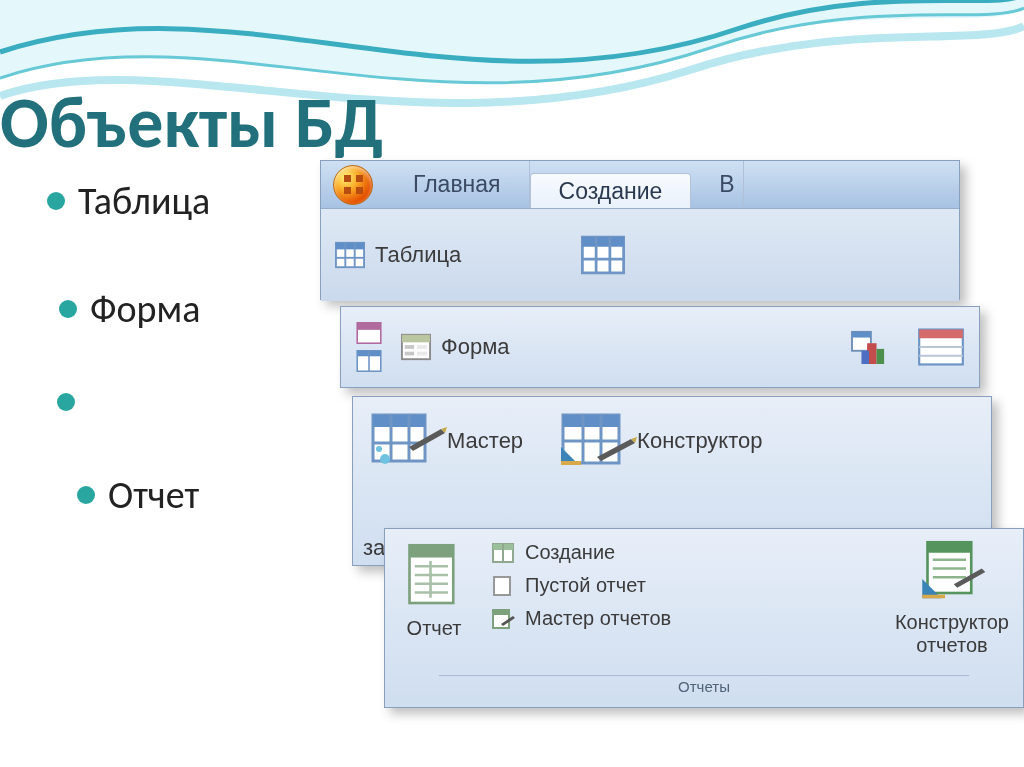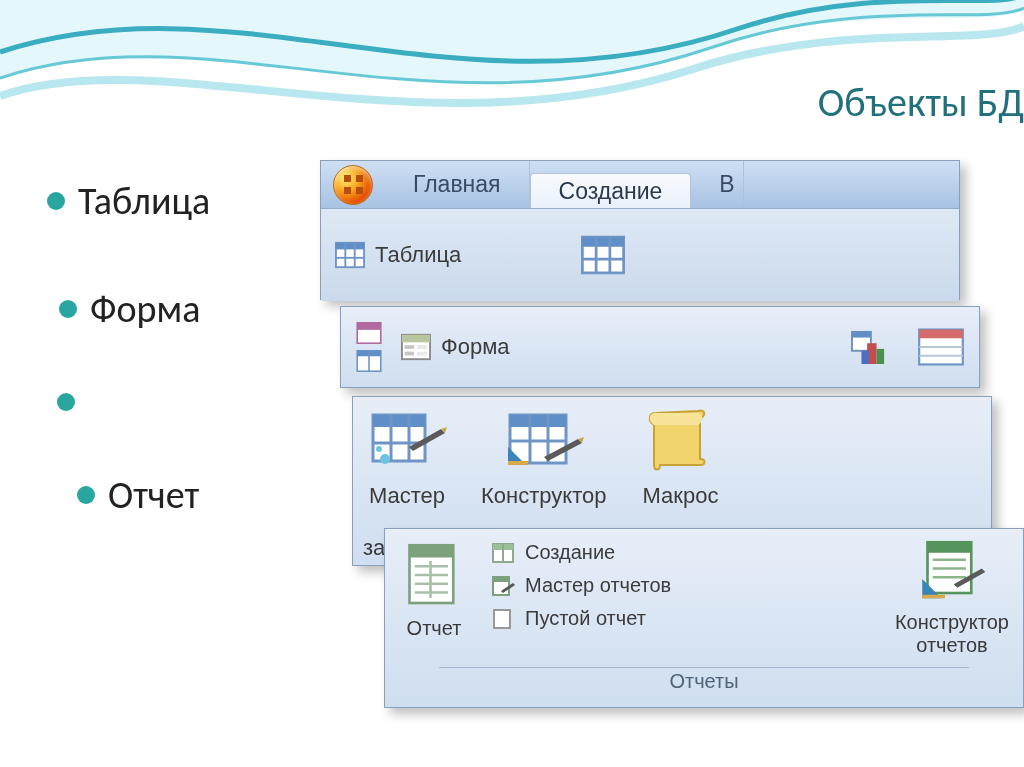--- a/index.html
+++ b/index.html
@@ -21,9 +21,9 @@
     position: absolute;
     left: 0; right: 0;
     top: 78px;
-    text-align: right;
-    font-size: 40px;
-    font-weight: 400;
+    text-align: left;
+    font-size: 72px;
+    font-weight: 700;
     color: #21707c;
   }
 

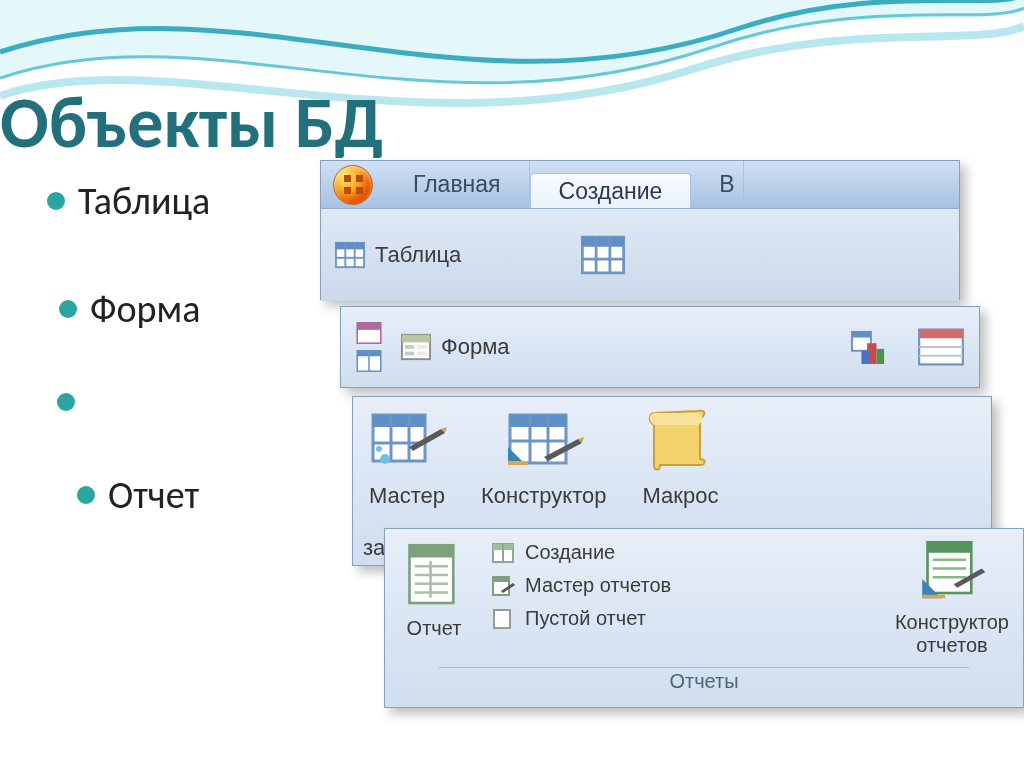--- a/index.html
+++ b/index.html
@@ -126,7 +126,7 @@
   
   .p3 { left: 32px; top: 236px; width: 640px; height: 170px; padding: 8px 14px 4px; }
   .big-row { display: flex; align-items: flex-start; gap: 34px; height: 100%; }
-  .big-item { display: flex; flex-direction: column; align-items: center; gap: 6px; font-size: 22px; color: #3b3b3b; }
+  .big-item { display: flex; flex-direction: row; align-items: center; font-size: 22px; color: #3b3b3b; }
   .p3 .trunc-left { position:absolute; left:10px; bottom:4px; font-size:22px; }
 
   

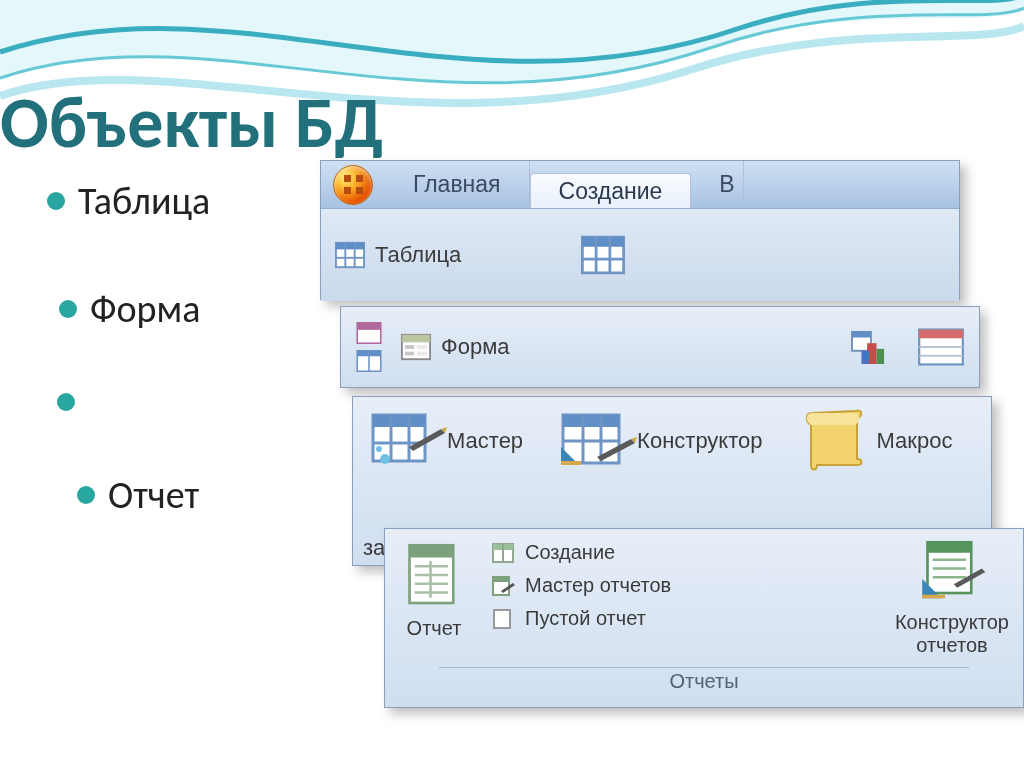--- a/index.html
+++ b/index.html
@@ -287,13 +287,6 @@
           </svg>
           <span>Конструктор</span>
         </div>
-        <div class="big-item">
-          <svg class="ic64" viewBox="0 0 80 72">
-            <path d="M16 8 C 8 8 8 16 14 20 L14 60 C14 66 20 66 20 60 L60 60 C66 60 66 54 60 54 L60 14 C66 10 66 4 58 6 Z" fill="#f3d36b" stroke="#c8a236" stroke-width="2"></path>
-            <path d="M16 8 C 8 8 8 16 14 20 L58 20 C64 16 64 8 56 8 Z" fill="#f7e39a"></path>
-          </svg>
-          <span>Макрос</span>
-        </div>
       </div>
       <span class="trunc-left">за</span>
     </div>

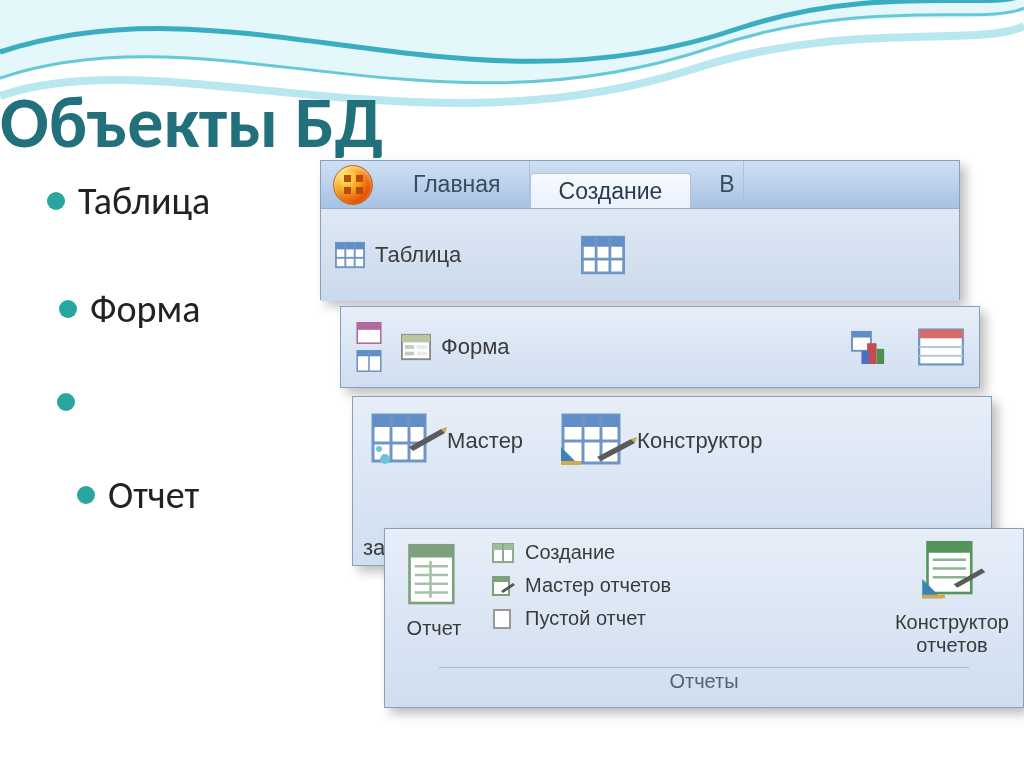--- a/index.html
+++ b/index.html
@@ -316,17 +316,17 @@
           </div>
           <div class="ico-label">
             <svg viewBox="0 0 24 22" style="width:24px;height:22px">
+              <rect x="3" y="2" width="16" height="18" fill="#fff" stroke="#999" stroke-width="2"></rect>
+            </svg>
+            <span>Пустой отчет</span>
+          </div>
+          <div class="ico-label">
+            <svg viewBox="0 0 24 22" style="width:24px;height:22px">
               <rect x="2" y="2" width="16" height="18" fill="#fff" stroke="#7da07d" stroke-width="2"></rect>
               <rect x="2" y="2" width="16" height="5" fill="#7da07d"></rect>
               <polygon points="12,18 24,10 22,8 10,16" fill="#555"></polygon>
             </svg>
             <span>Мастер отчетов</span>
-          </div>
-          <div class="ico-label">
-            <svg viewBox="0 0 24 22" style="width:24px;height:22px">
-              <rect x="3" y="2" width="16" height="18" fill="#fff" stroke="#999" stroke-width="2"></rect>
-            </svg>
-            <span>Пустой отчет</span>
           </div>
         </div>
         <div class="col-c">

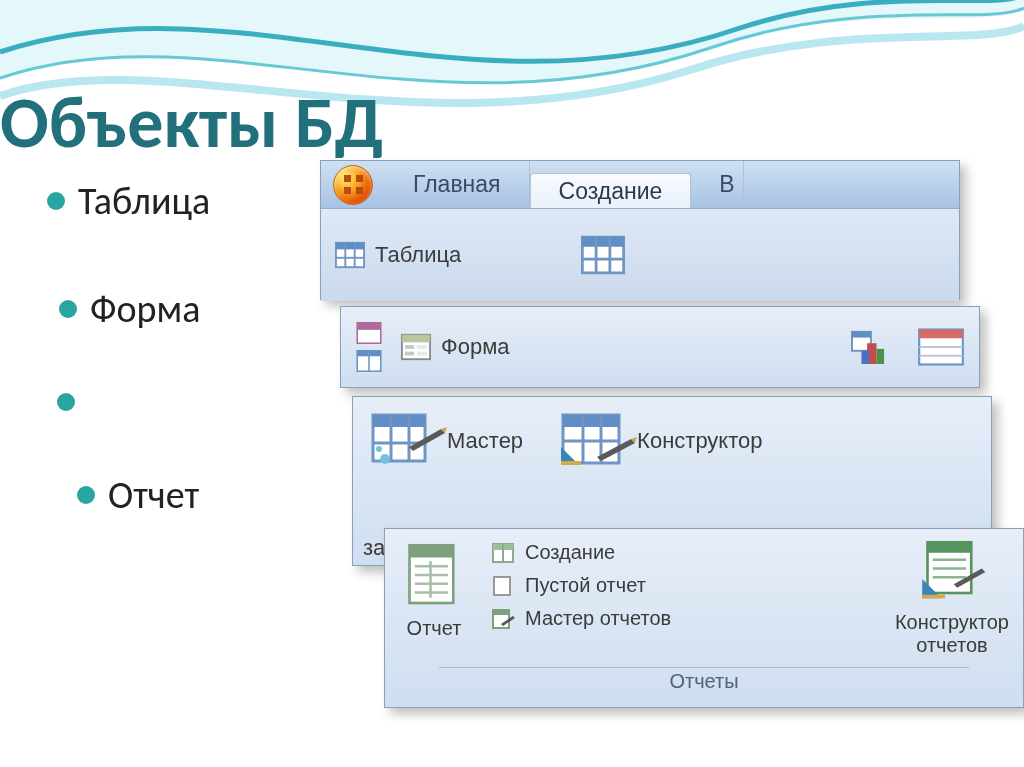--- a/index.html
+++ b/index.html
@@ -136,7 +136,7 @@
   .col-b { display:flex; flex-direction:column; gap:10px; font-size:20px; padding-top:4px; }
   .col-b .ico-label { font-size: 20px; }
   .col-c { display:flex; flex-direction:column; align-items:center; gap:4px; font-size:20px; margin-left:auto; }
-  .grp-label { text-align:center; font-size:20px; color:#516378; border-top:1px solid #a8bad1; margin:0 40px; padding-top:2px;}
+  .grp-label { text-align:center; font-size:15px; color:#516378; border-top:1px solid #a8bad1; margin:8px 40px; padding-top:2px;}
 
   
   svg { display: block; }

